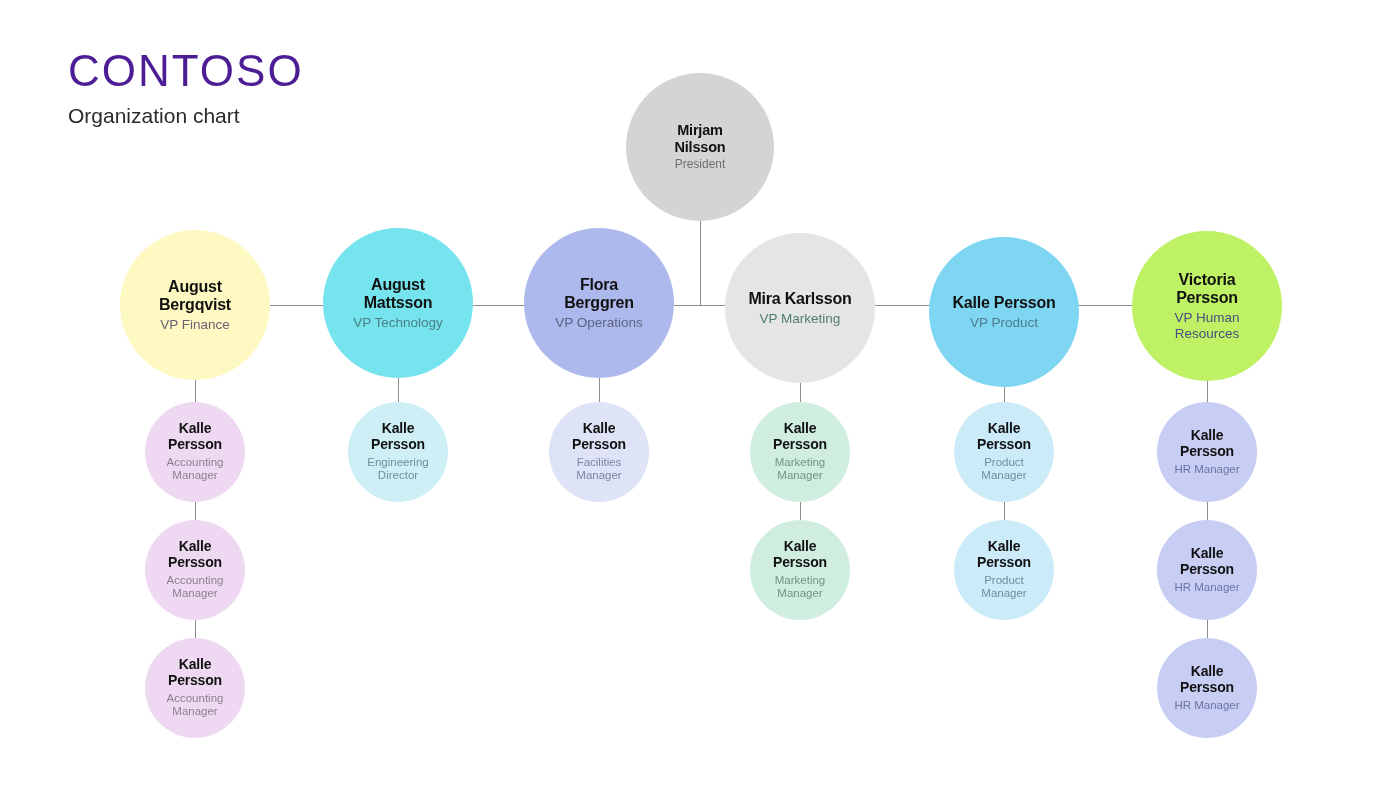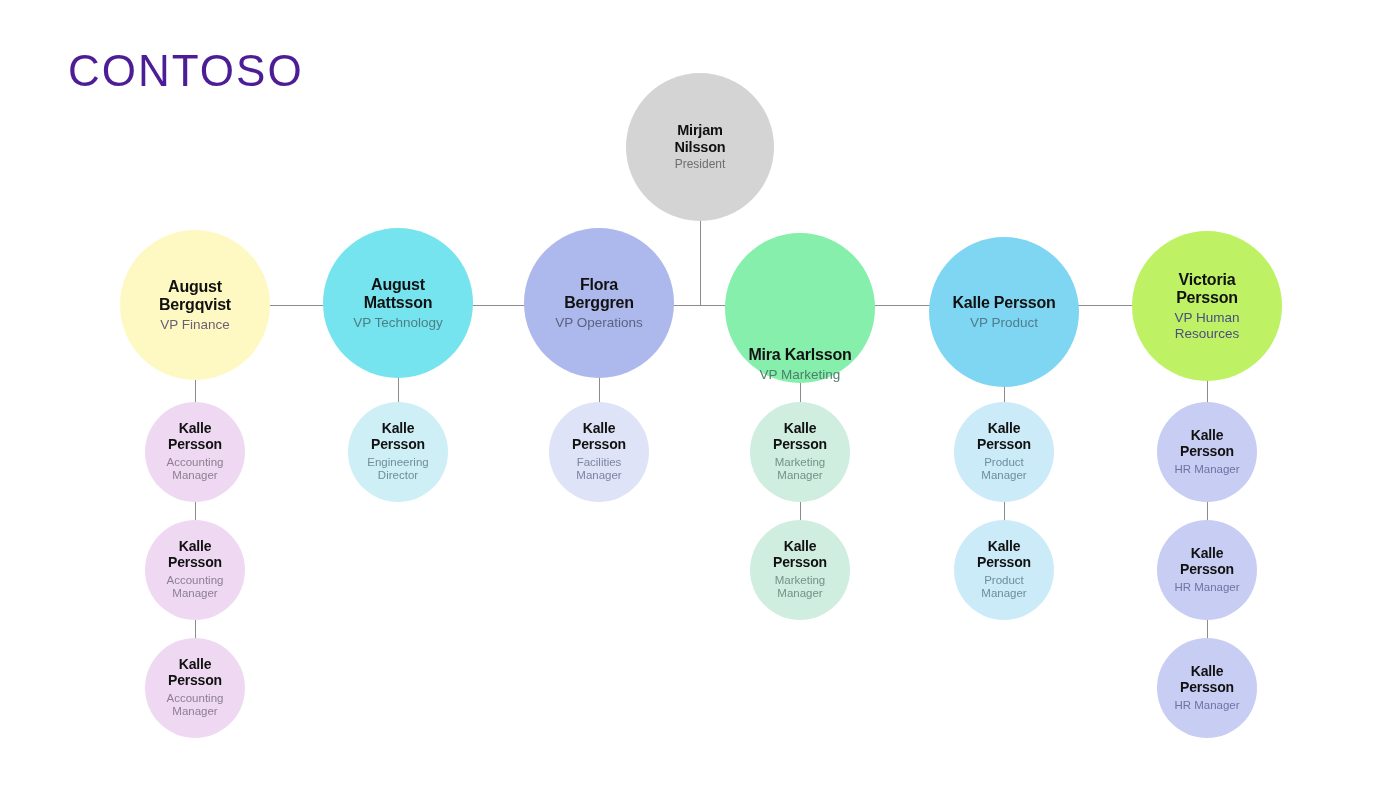--- a/index.html
+++ b/index.html
@@ -57,6 +57,7 @@
 
   <div class="title-block">
     <div class="brand">CONTOSO</div>
+    <div class="subtitle">Organization chart</div>
   </div>
 
   <div id="lines">

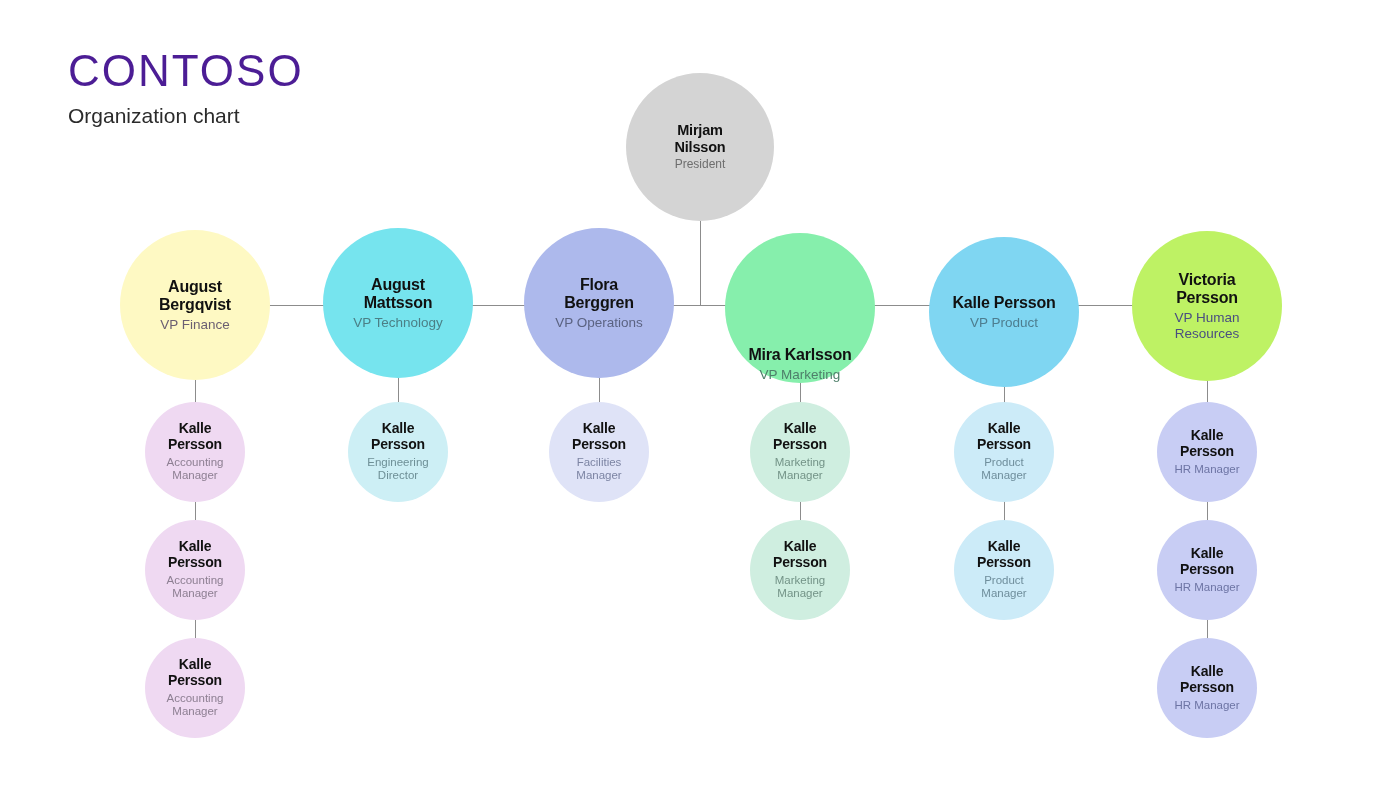--- a/index.html
+++ b/index.html
@@ -158,7 +158,7 @@
           <span>Manager</span>
         </div>
       </div>
-      <div class="node vp" style="width: 150px; height: 150px; left: 725px; top: 233px; background: #86efac; justify-content: flex-end;">
+      <div class="node vp" style="width: 150px; height: 150px; left: 725px; top: 233px; background: #e5e5e5;">
         <div class="nm">
           <span>Mira Karlsson</span>
         </div>

